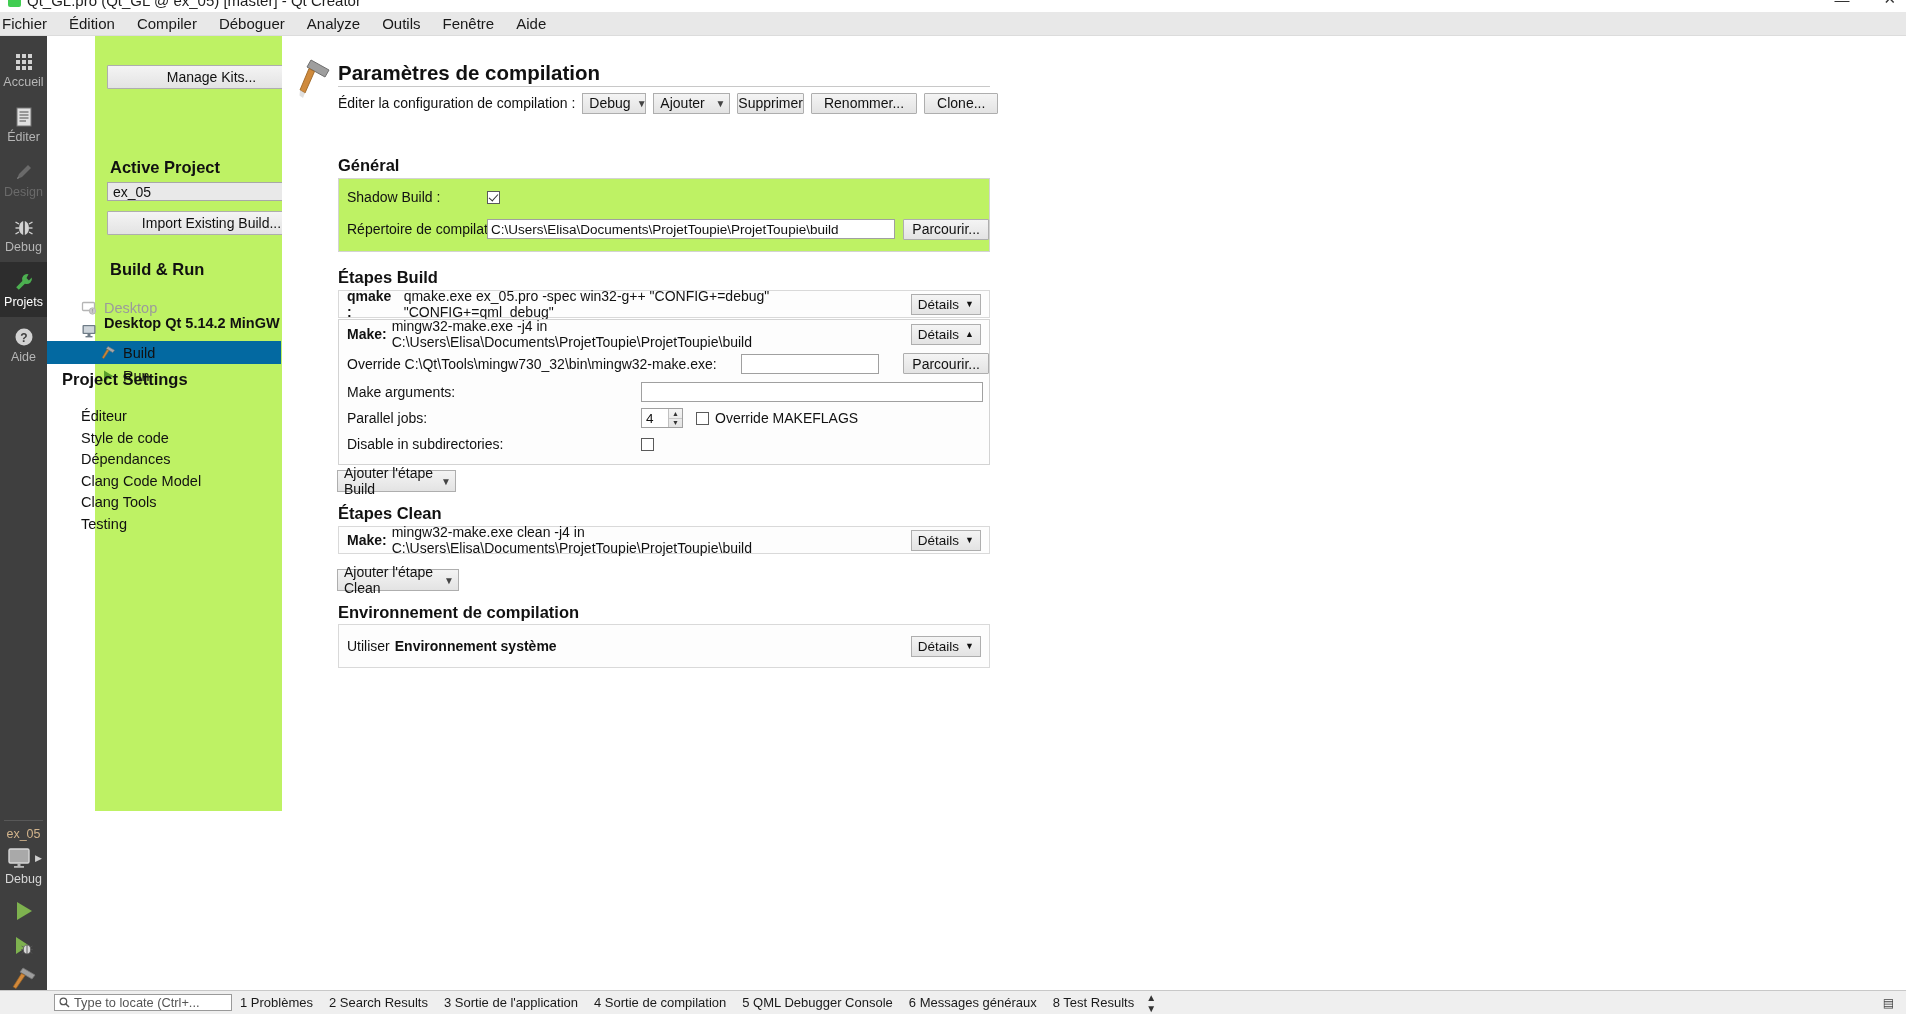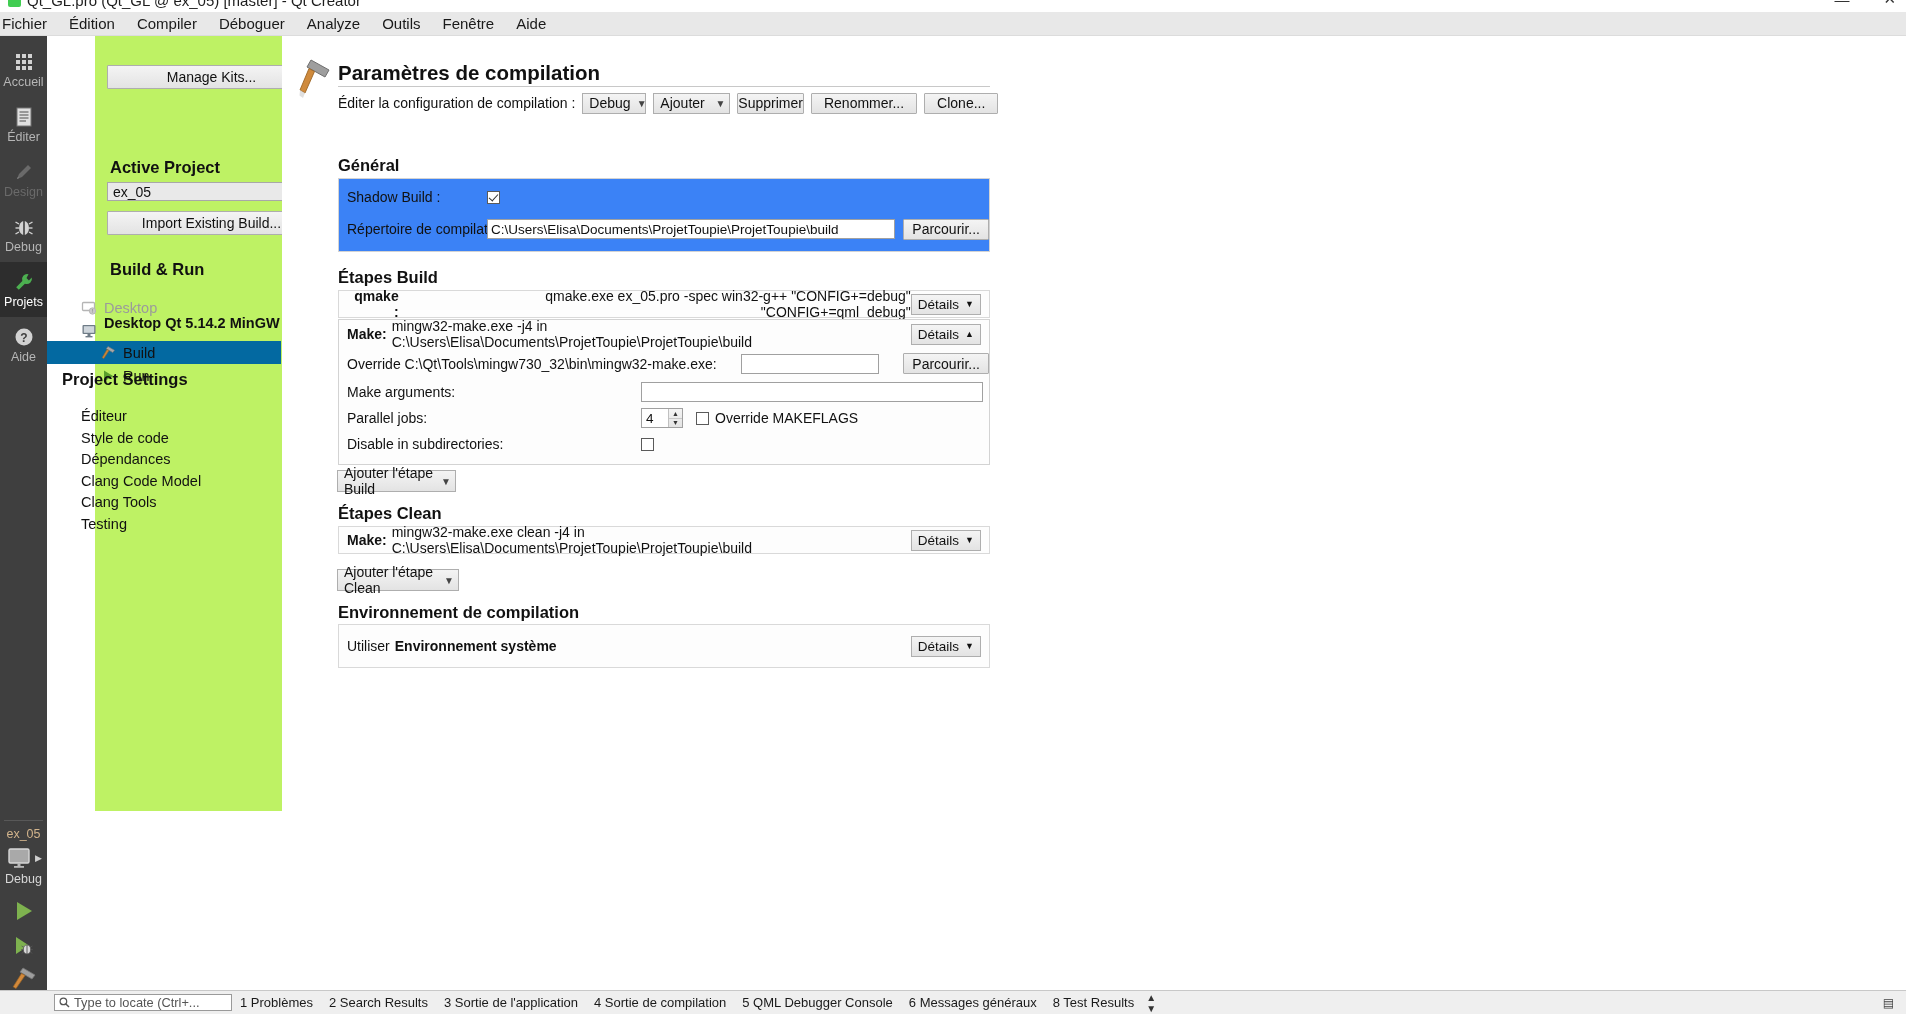--- a/index.html
+++ b/index.html
@@ -182,7 +182,7 @@
   .groupbox {
     position: absolute; left: 56px;
     border: 1px solid #d3d3d3;
-    background: #3b82f6;
+    background: #bef264;
   }
   .frow { display: flex; align-items: center; height: 24px; }
   .flabel { font-size: 14px; color: #111; white-space: nowrap; }

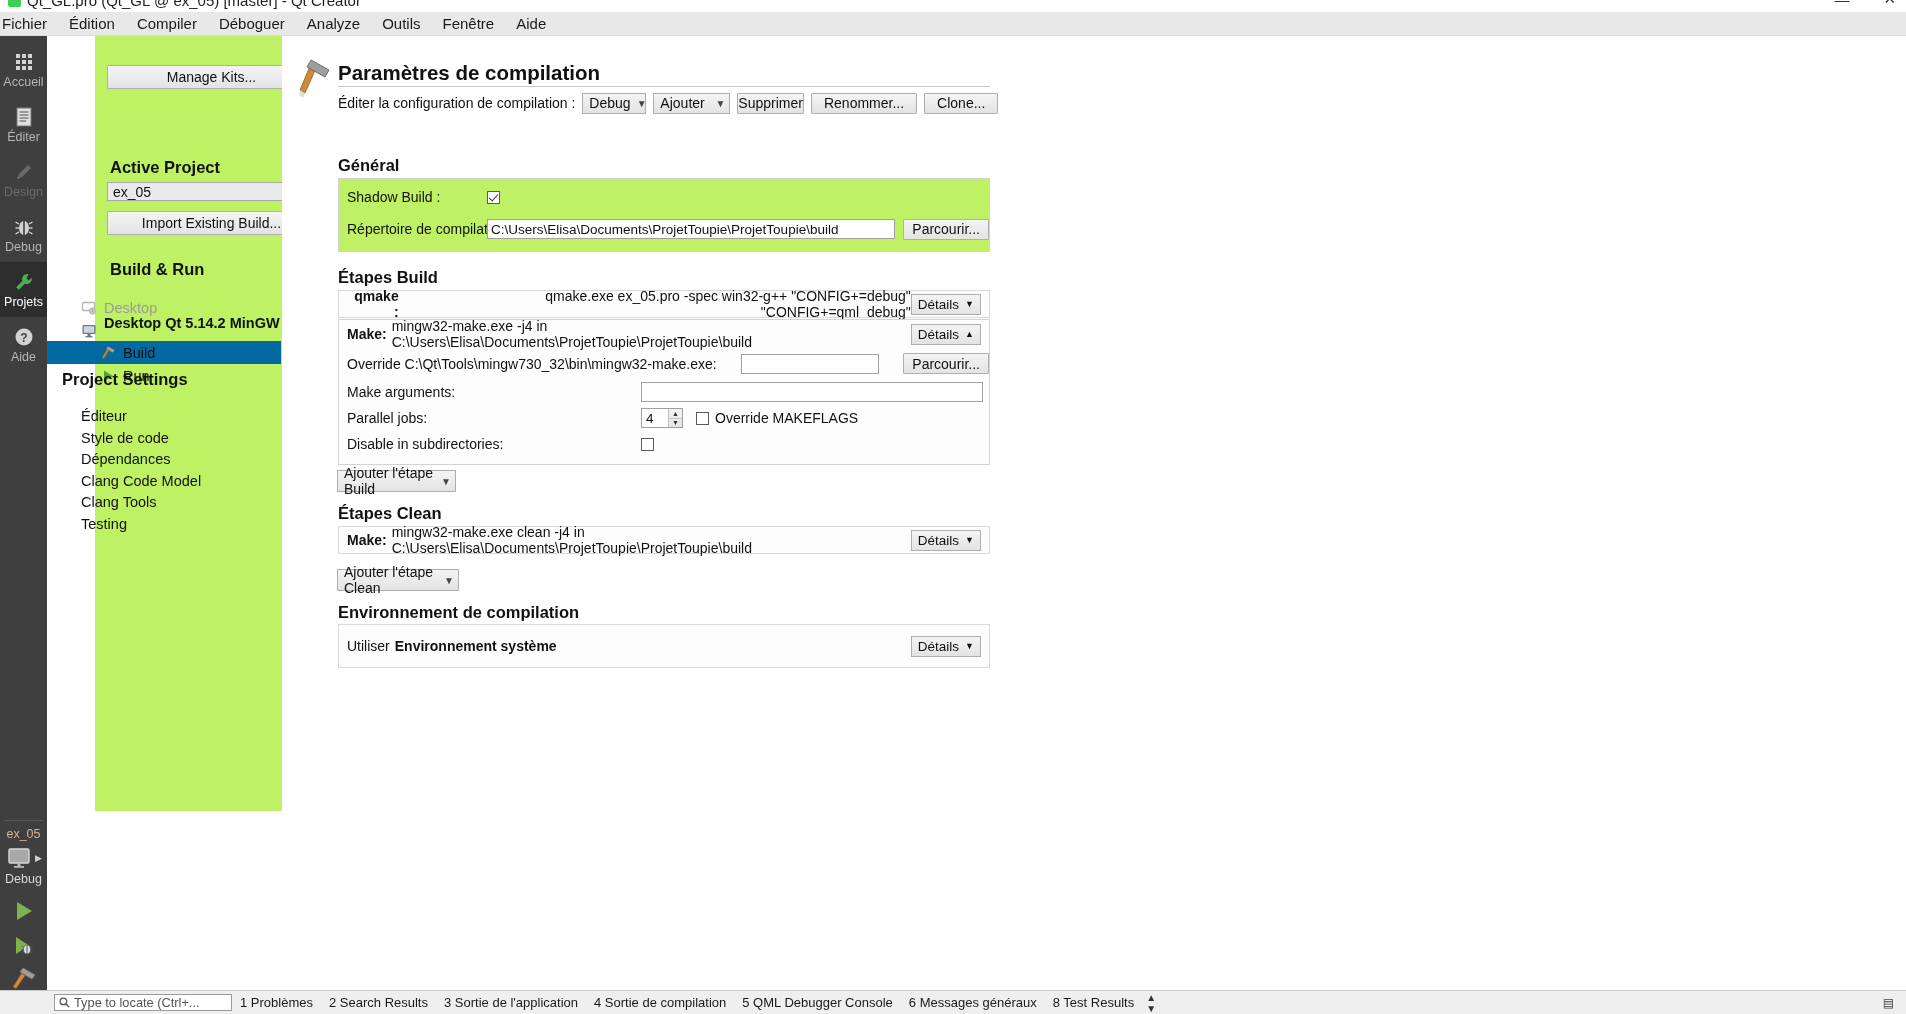--- a/index.html
+++ b/index.html
@@ -500,7 +500,7 @@
 
   <div class="sec-h" style="top:232px;">Étapes Build</div>
 
-  <div class="step-row" style="position:absolute; left:56px; top:254px; width:652px; height:28px;text-align:right;">
+  <div class="step-row" style="position:absolute; left:56px; top:254px; width:652px; height:28px;">
     <span class="st-label">qmake :</span>
     <span style="margin-left:5px;">qmake.exe ex_05.pro -spec win32-g++ "CONFIG+=debug" "CONFIG+=qml_debug"</span>
     <div class="det-btn">

